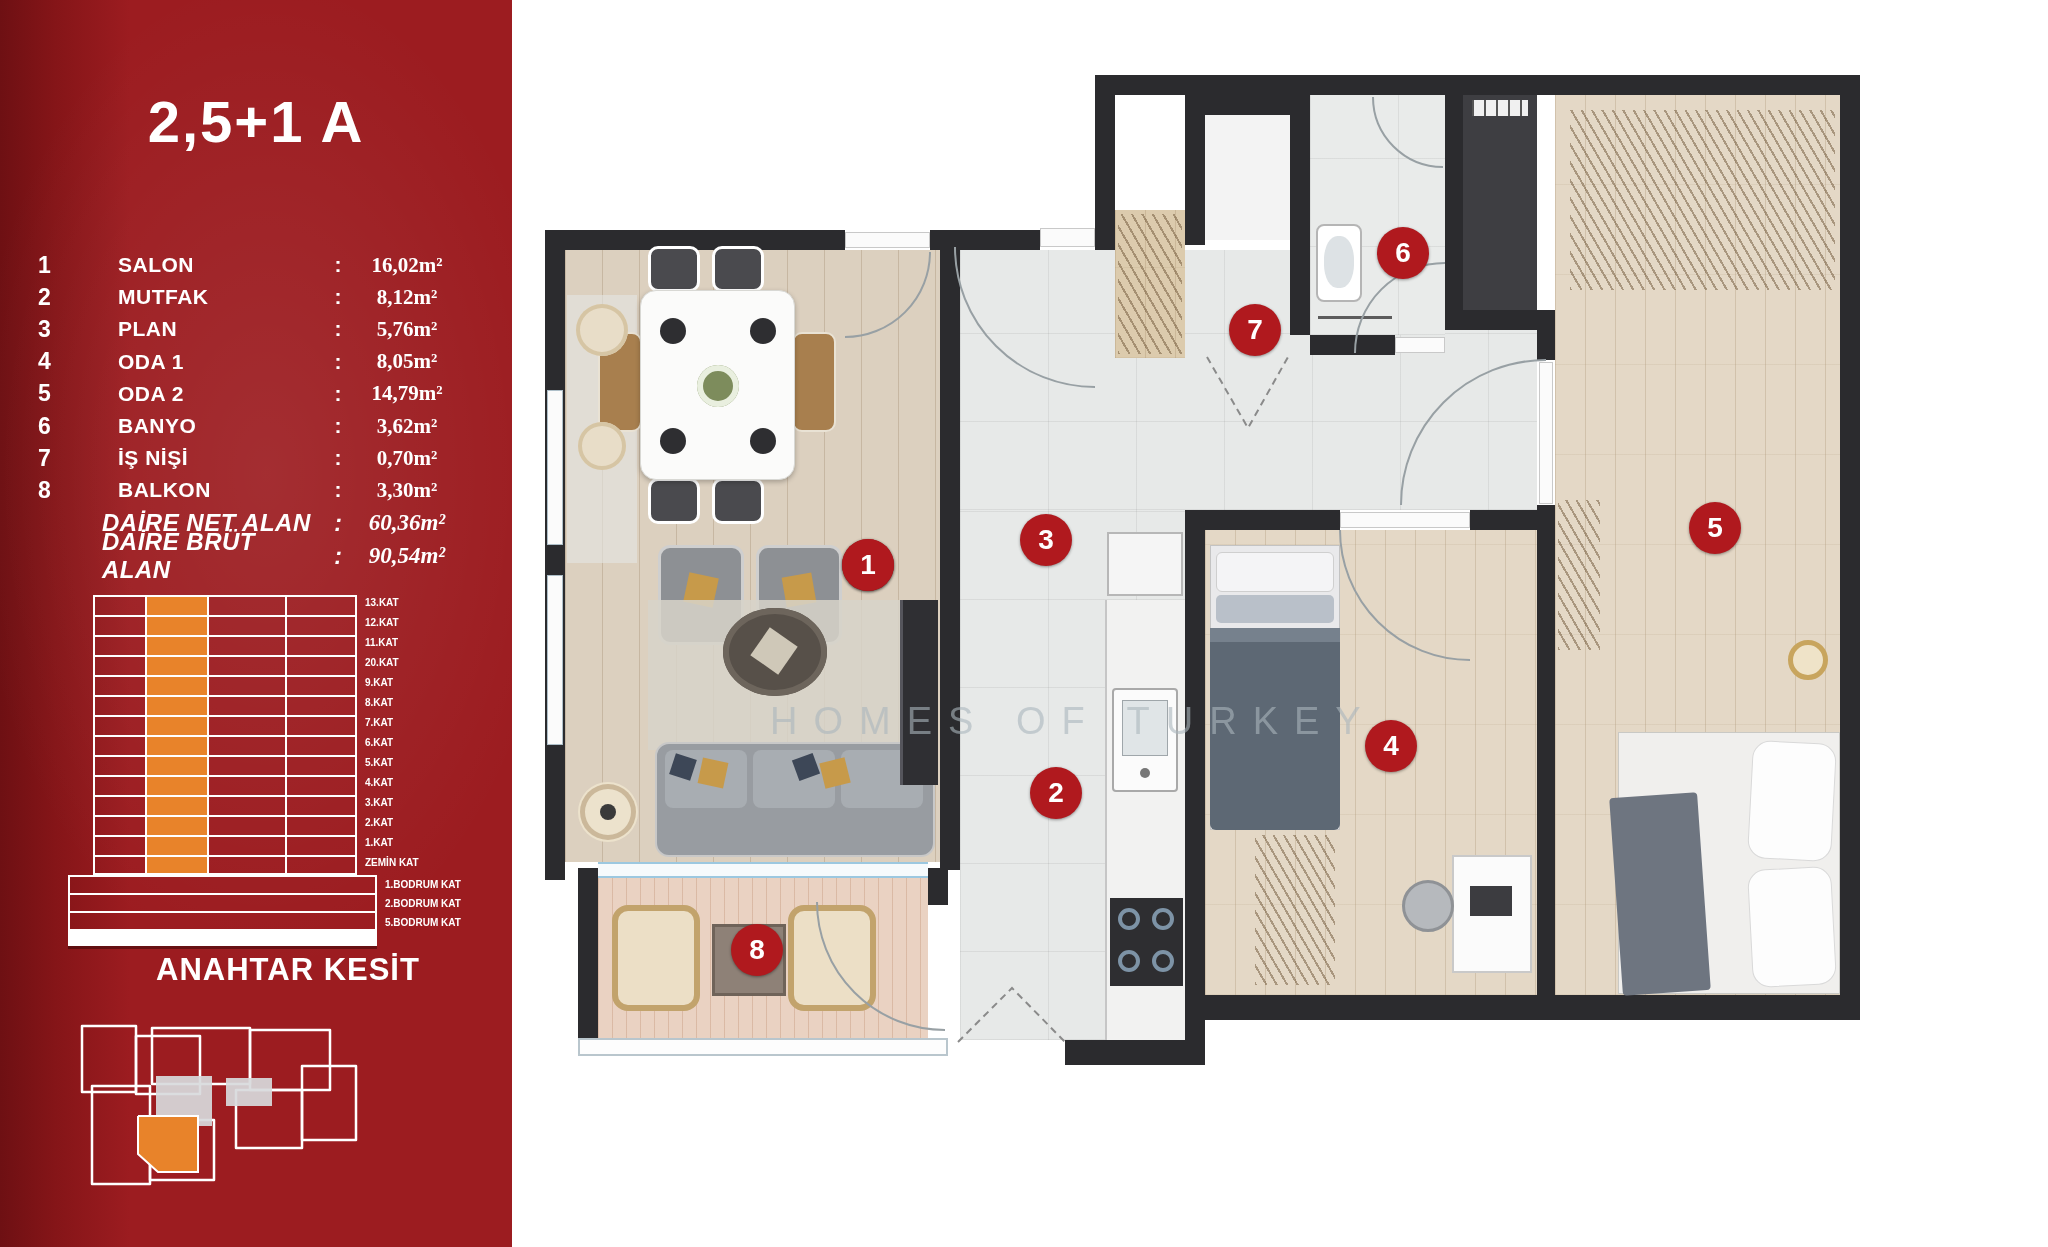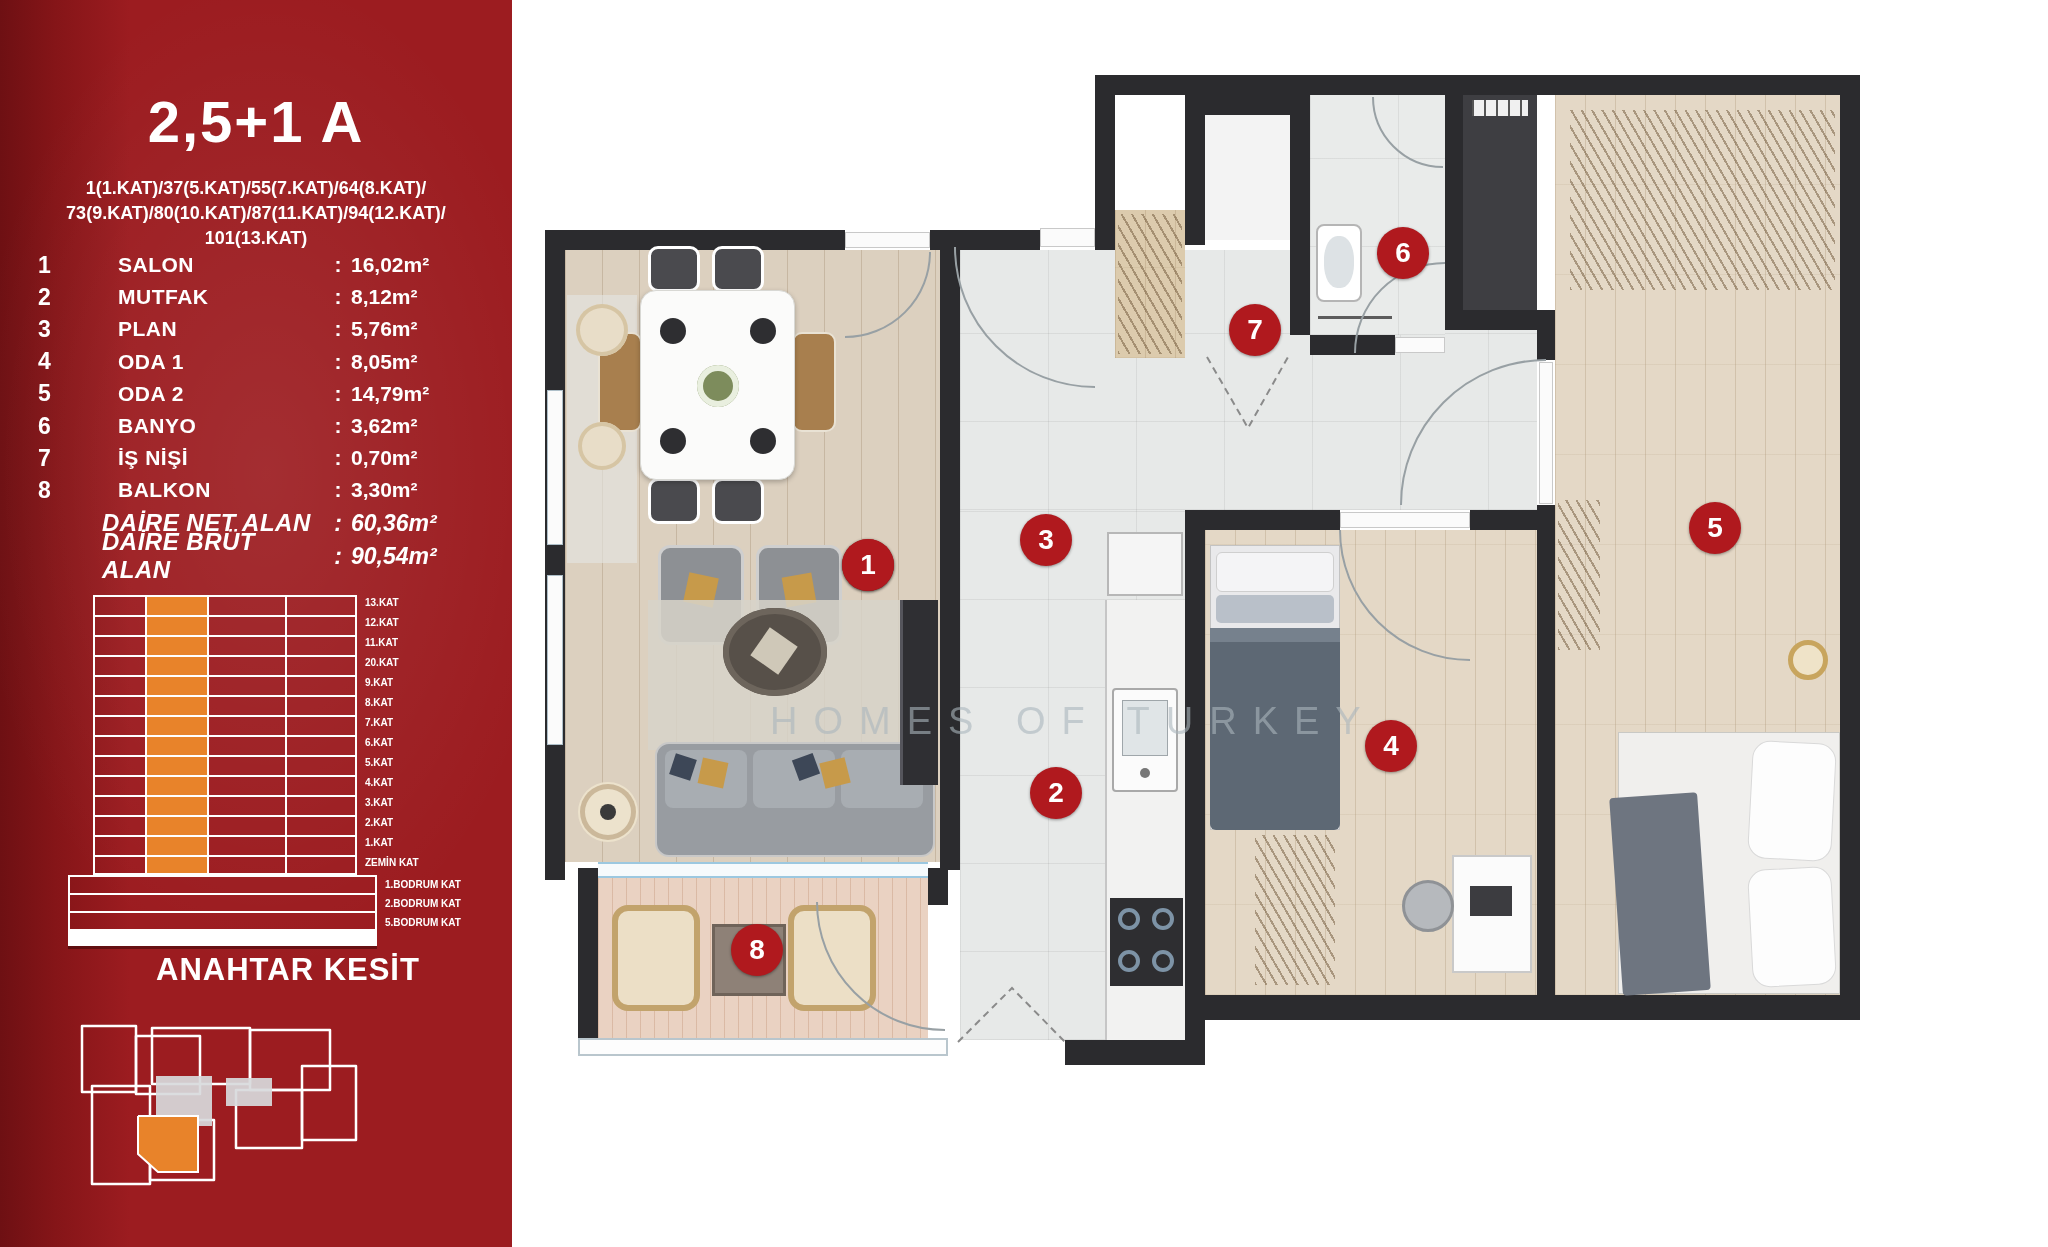--- a/index.html
+++ b/index.html
@@ -71,11 +71,6 @@
 
   <aside id="sidebar">
     <h1 id="sb-title">2,5+1 A</h1>
-    <div id="sb-kats">
-      <div>1(1.KAT)/37(5.KAT)/55(7.KAT)/64(8.KAT)/</div>
-      <div>73(9.KAT)/80(10.KAT)/87(11.KAT)/94(12.KAT)/</div>
-      <div>101(13.KAT)</div>
-    </div>
 
     <div id="room-table">
       <div class="trow">

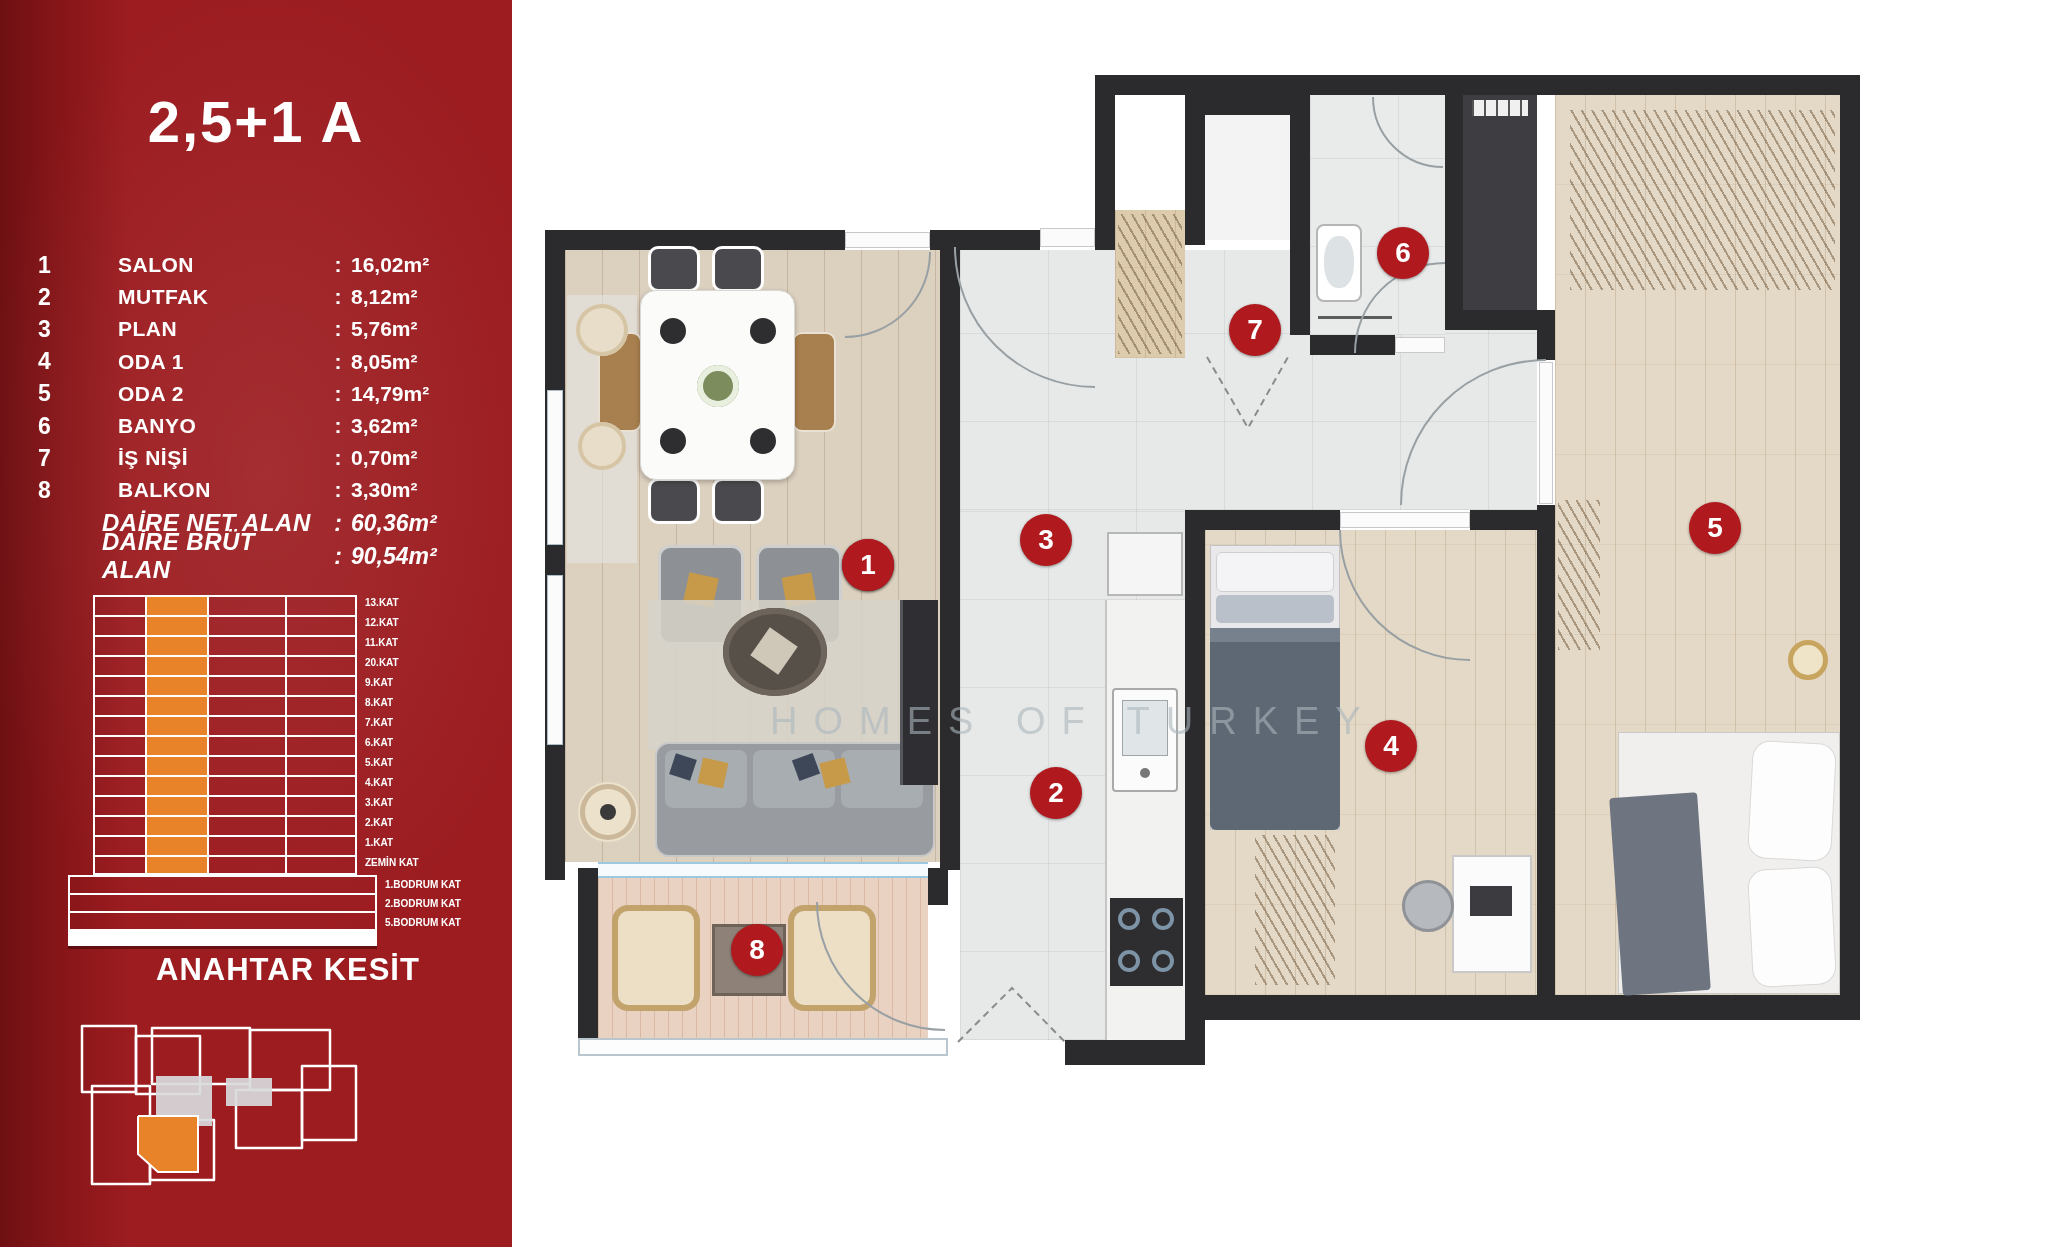--- a/index.html
+++ b/index.html
@@ -20,7 +20,7 @@
   .tnum{width:50px;font-size:23px;}
   .tname{flex:1;padding-left:30px;font-size:21px;letter-spacing:.5px;}
   .tsep{width:26px;text-align:center;font-size:21px;}
-  .tval{width:112px;text-align:left;font-size:21px;}
+  .tval{width:112px;text-align:center;font-size:21px;font-family:Liberation Serif, serif;}
   .trow.sum{font-style:italic;height:33px;}
   .trow.sum .tname{font-size:24px;padding-left:14px;}
   .trow.sum .tval,.trow.sum .tsep{font-size:23px;}

